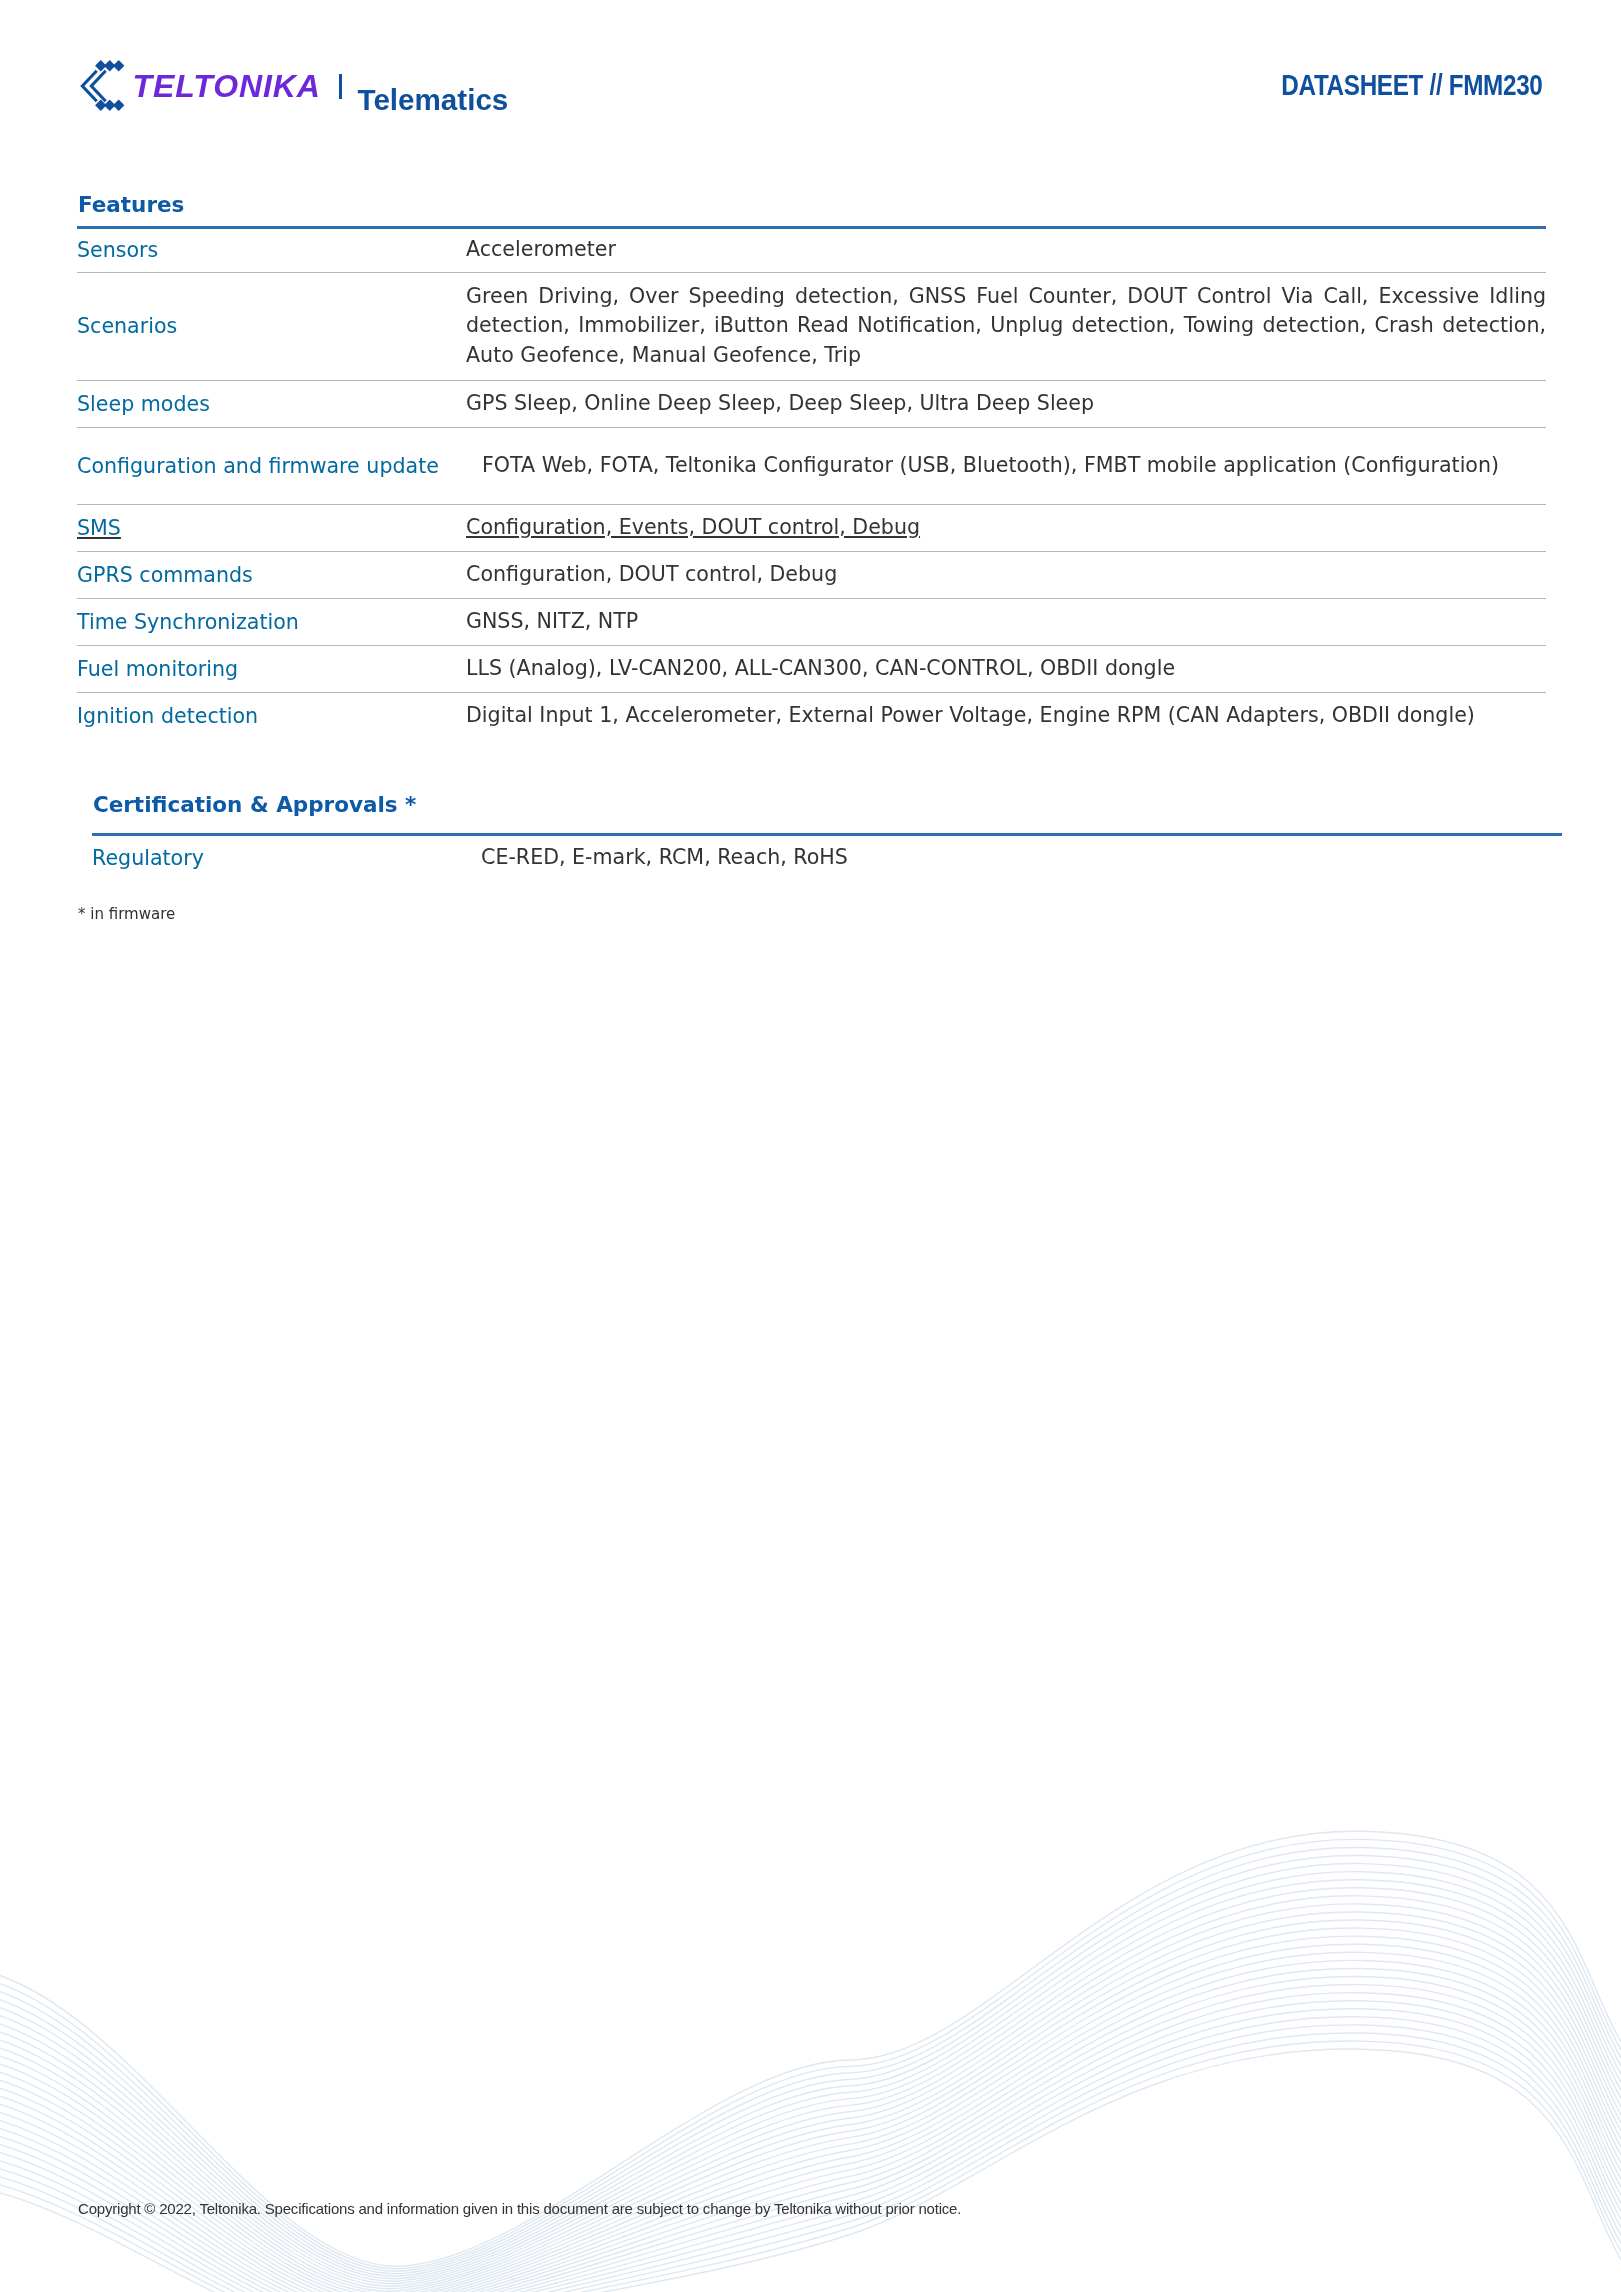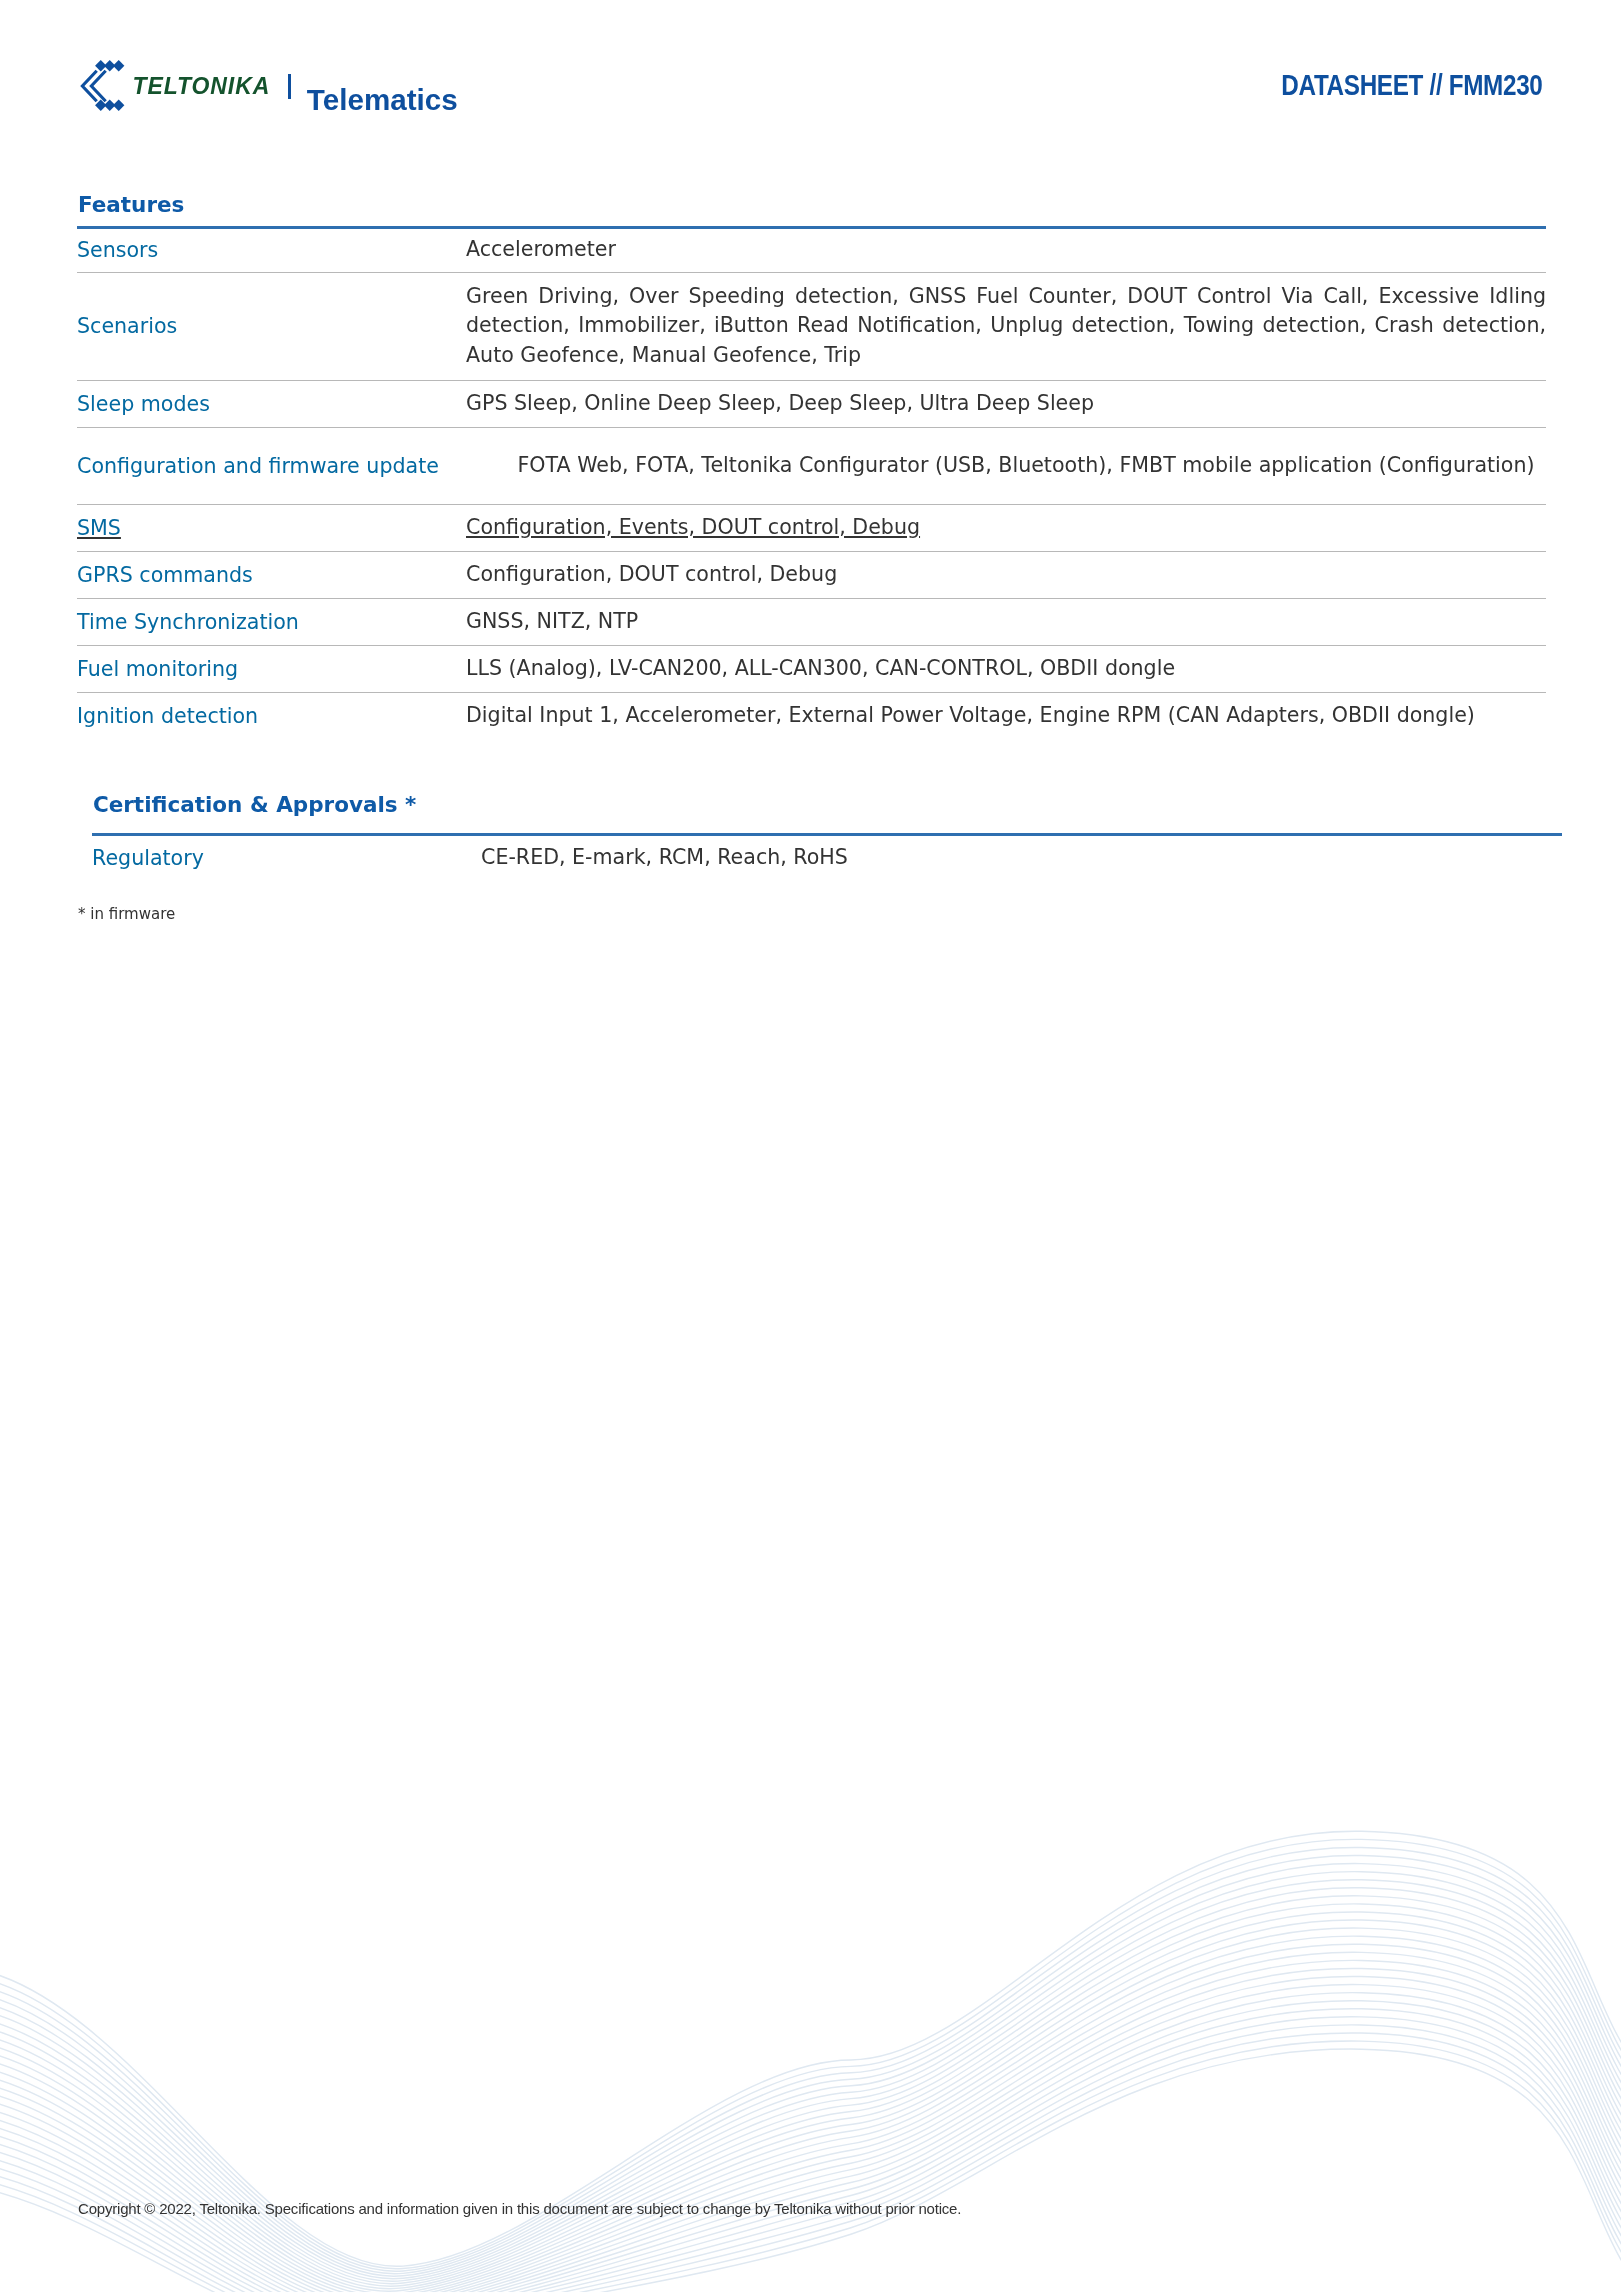--- a/index.html
+++ b/index.html
@@ -11,7 +11,7 @@
   .logo { position:absolute; left:77px; top:59px; height:54px; display:flex; align-items:center; }
   .logo-mark { width:52px; height:52px; margin-right:3.6px; }
   .logo-word { font-family:"Liberation Sans", sans-serif; font-weight:bold; font-style:italic;
-               font-size:23px; color:#14532d; letter-spacing:0.9px; }
+               font-size:32px; color:#6d28d9; letter-spacing:0.9px; }
   .logo-sep { width:2.7px; height:25px; background:#0e4f9e; margin:0 16px 0 18px; }
   .logo-sub { font-family:"Liberation Sans", sans-serif; font-weight:bold; font-size:29.6px; color:#0e4f9e;margin-top:27px; }
   .doc-title { position:absolute; right:79px; top:68px; font-family:"Liberation Sans", sans-serif;

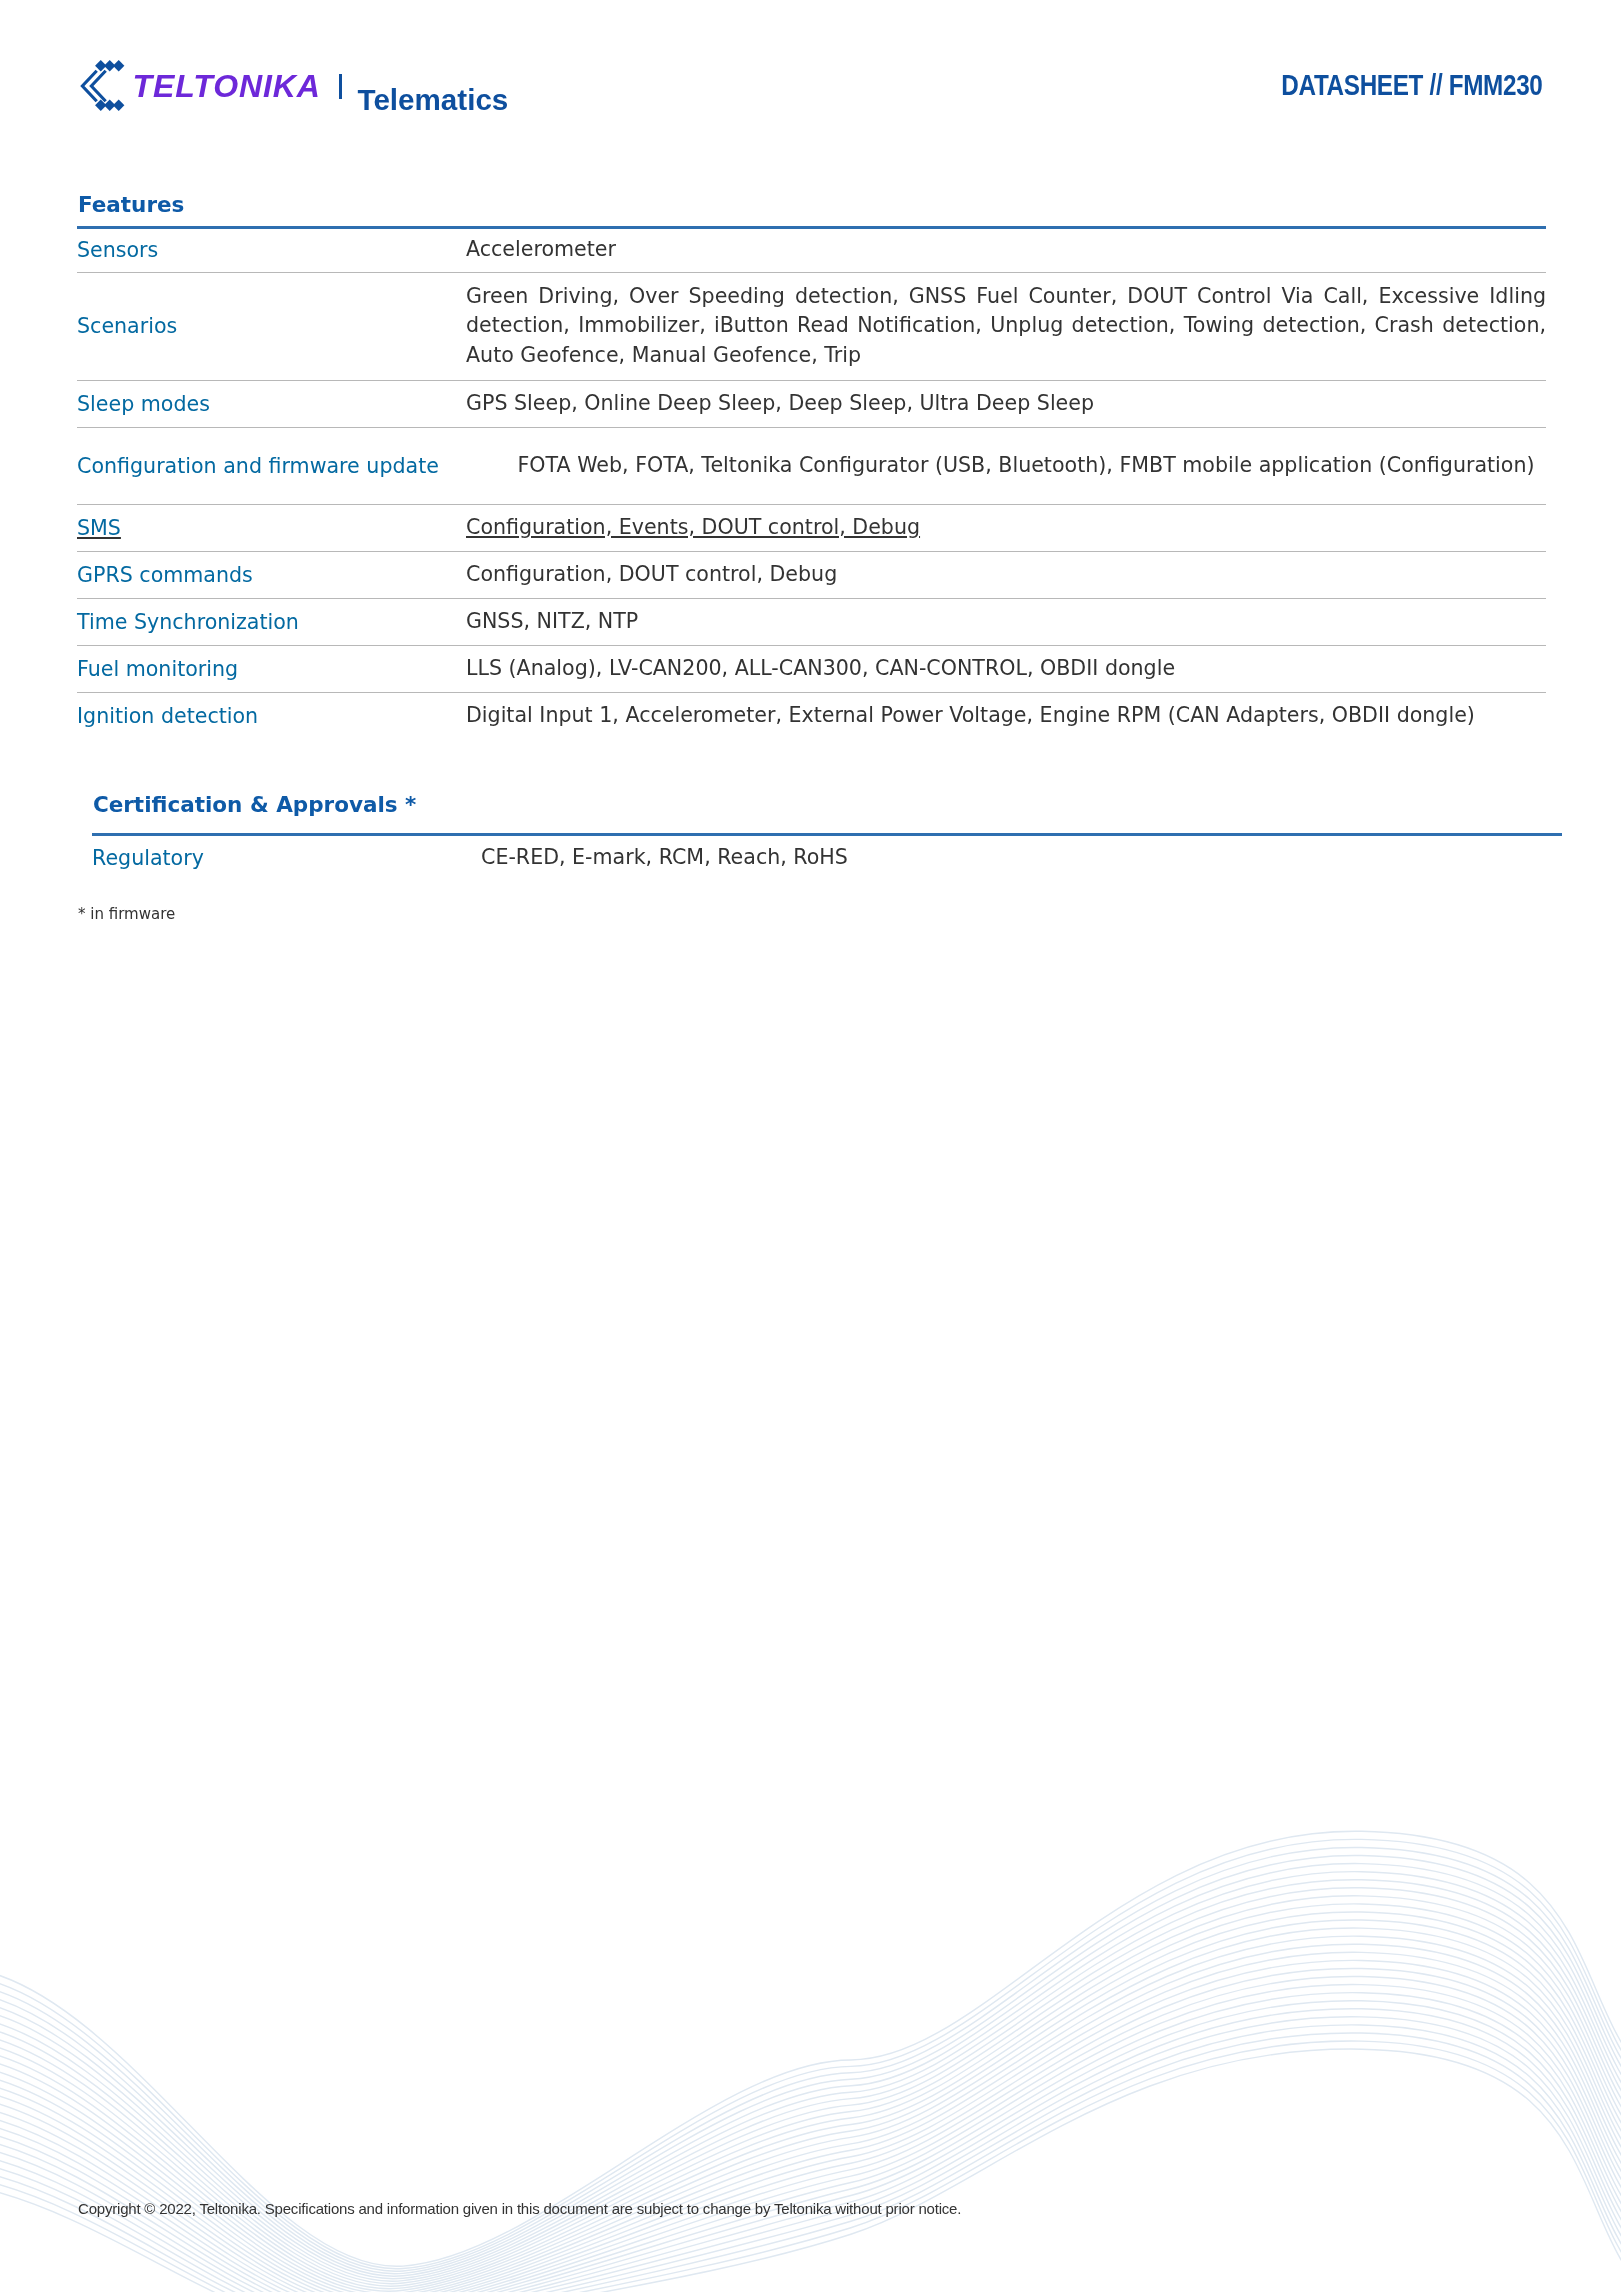--- a/index.html
+++ b/index.html
@@ -111,7 +111,7 @@
     </div>
     <div class="row" style="height:76px;gap:16px;">
       <div class="cell-key" style="width:296px;flex:0 0 389px;">Configuration and firmware update</div>
-      <div class="cell-val" style="text-align:center;margin-left:24px;">FOTA Web, FOTA, Teltonika Configurator (USB, Bluetooth), FMBT mobile application (Configuration)</div>
+      <div class="cell-val" style="text-align:left;">FOTA Web, FOTA, Teltonika Configurator (USB, Bluetooth), FMBT mobile application (Configuration)</div>
     </div>
     <div class="row" style="height:46px;text-decoration:underline;">
       <div class="cell-key">SMS</div>

